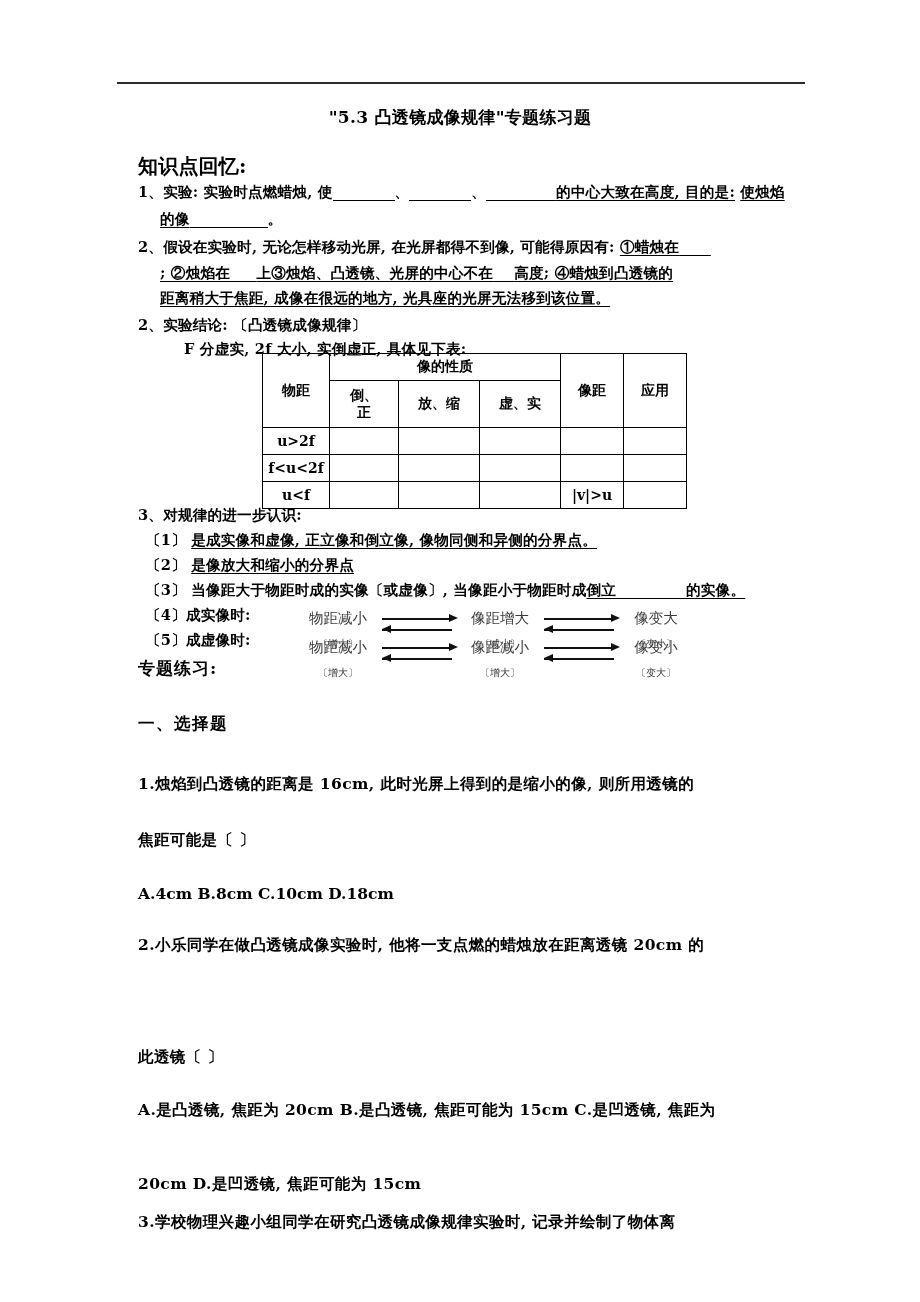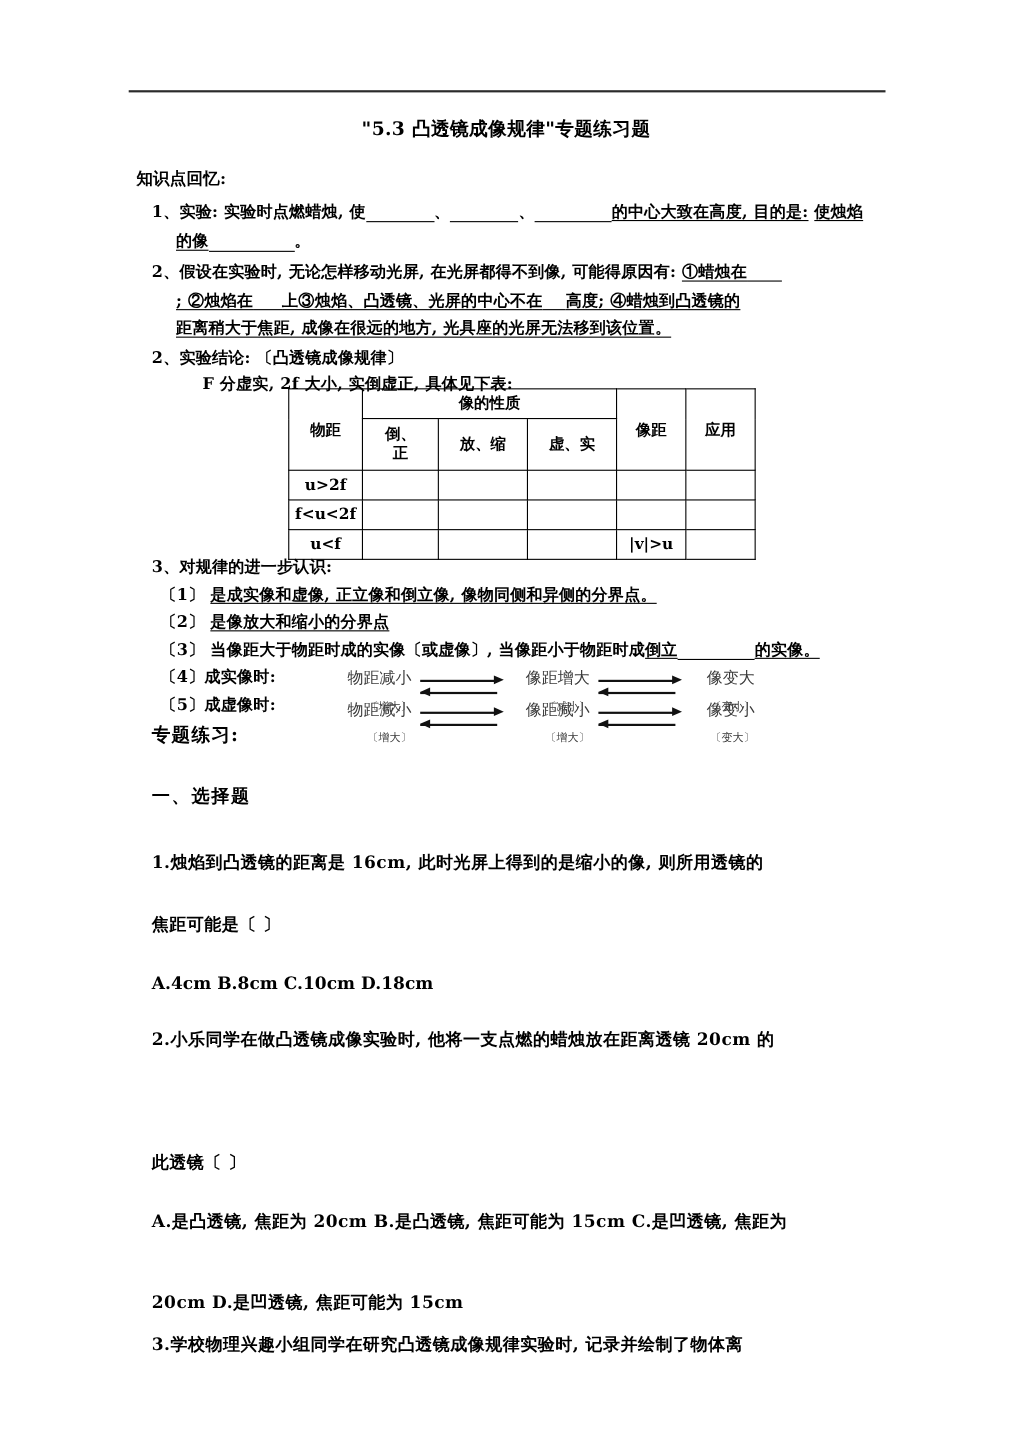--- a/index.html
+++ b/index.html
@@ -45,9 +45,9 @@
   
   .kn-head {
     position: absolute;
-    left: 124px;
+    left: 138px;
     top: 153px;
-    font-size: 15px;
+    font-size: 20px;
     font-weight: bold;
     letter-spacing: 0.2px;
   }

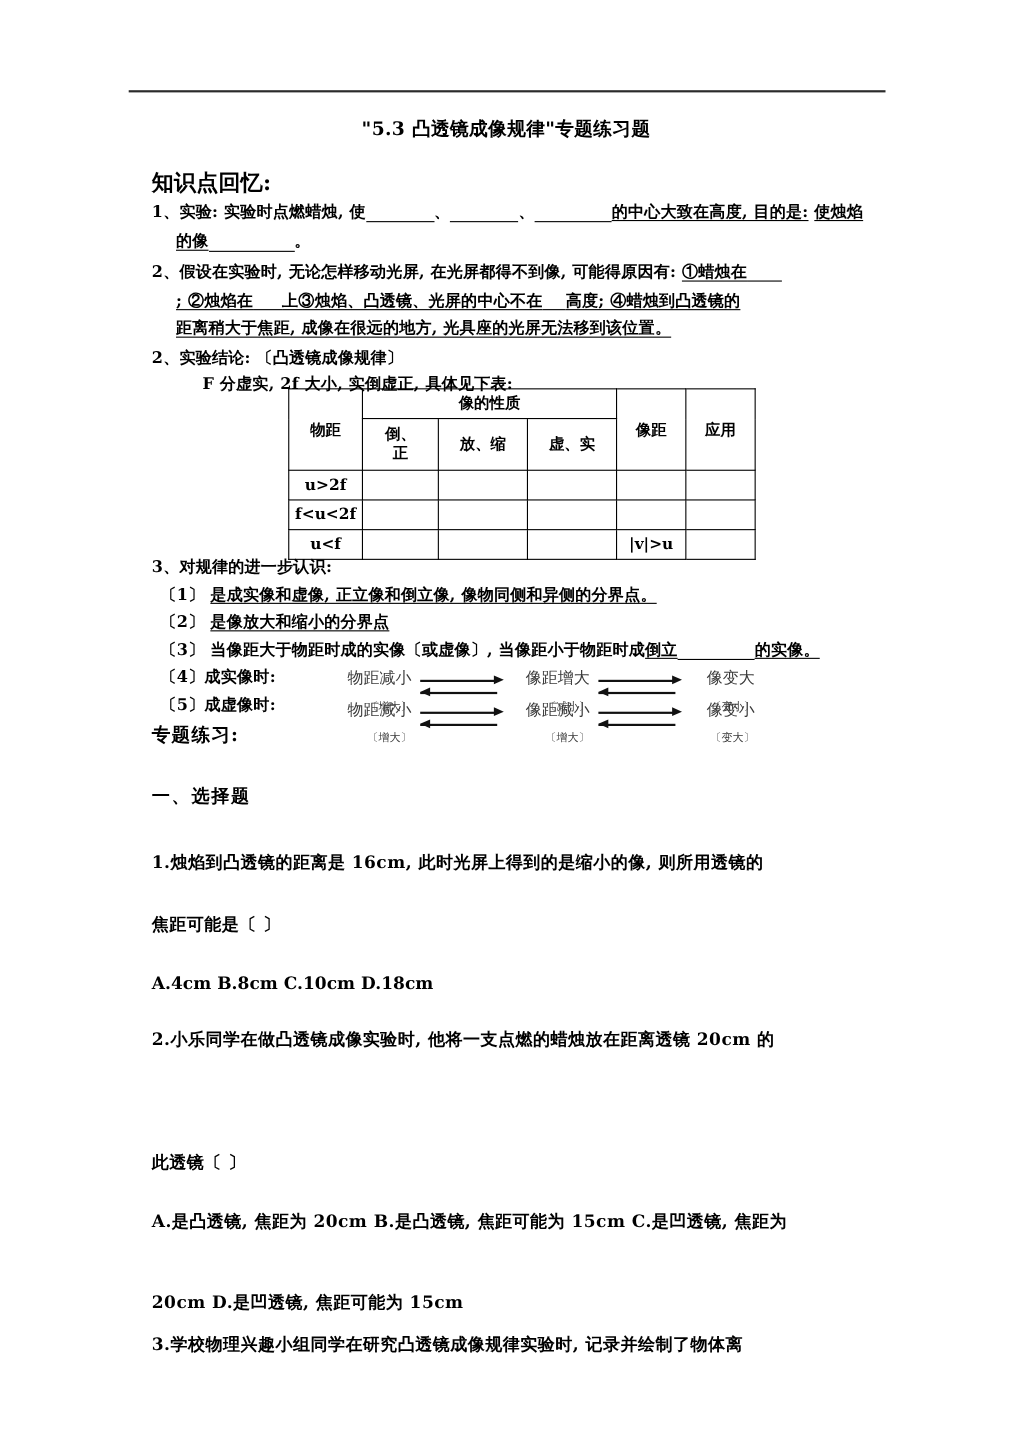--- a/index.html
+++ b/index.html
@@ -140,9 +140,8 @@
 
   .dterm {
     position: absolute;
-    text-align: right;
+    text-align: center;
     line-height: 1.0;
-    font-family: Liberation Mono, monospace;
   }
   .dterm .main { display: block; }
   .dterm .sub  { display: block; margin-top: 13px; font-size: 10px; }

